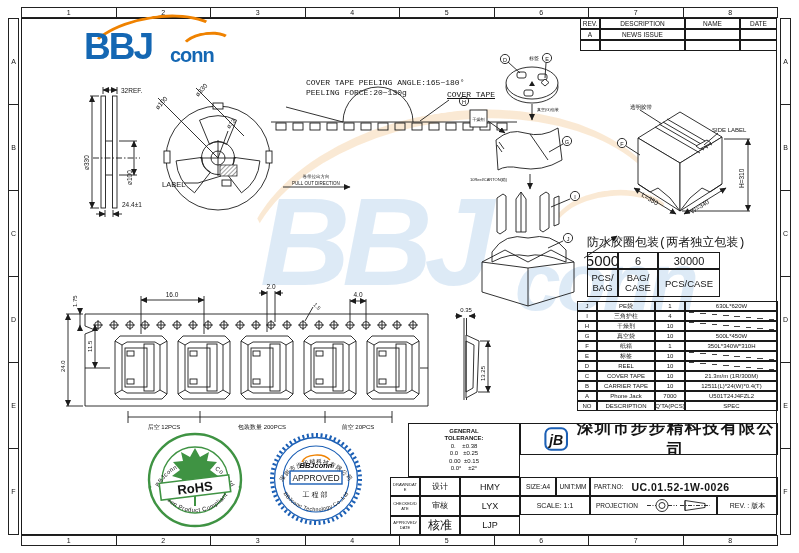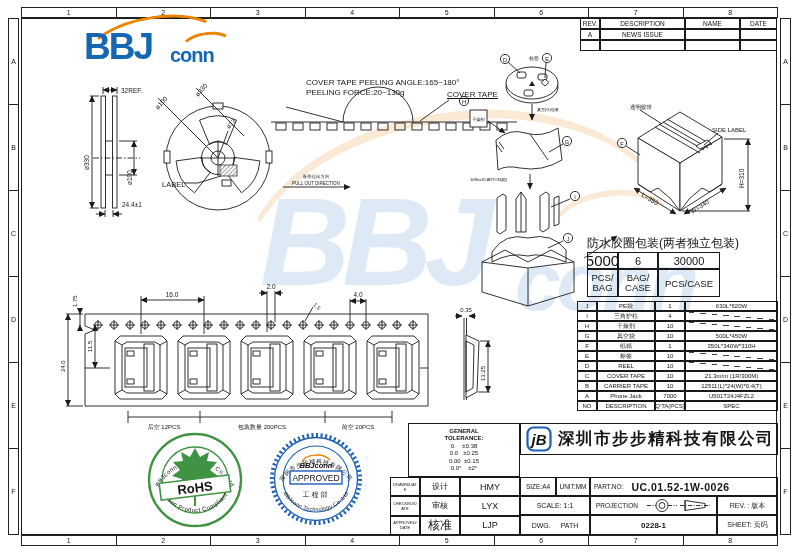--- a/index.html
+++ b/index.html
@@ -6,7 +6,7 @@
   #page{position:relative;width:799px;height:553px;background:#ffffff;overflow:hidden;
         font-family:"Liberation Sans",sans-serif;color:#141414;}
   .abs{position:absolute;}
-  .t{position:absolute;color:#141414;white-space:pre;line-height:1.1;}
+  .t{position:absolute;color:#141414;white-space:pre;line-height:1.1;font-family:Liberation Mono, monospace;}
   
   .rulerH{position:absolute;left:21px;width:757px;height:11px;display:flex;border:1px solid #222;box-sizing:border-box;}
   .rulerV{position:absolute;top:18px;height:517px;width:11px;display:flex;flex-direction:column;border:1px solid #222;box-sizing:border-box;}

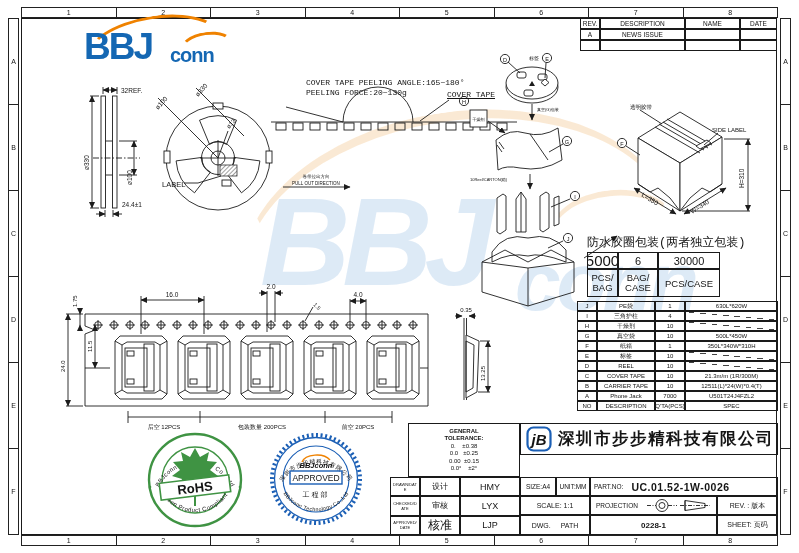--- a/index.html
+++ b/index.html
@@ -510,7 +510,7 @@
     <div class="cell" style="font-size:9px;">LJP</div>
   </div>
 
-  <div class="cell abs" style="left:520px;top:423px;width:258px;height:32px;justify-content:flex-start;gap:6px;padding-left:5px;">
+  <div class="cell abs" style="left:520px;top:423px;width:258px;height:32px;justify-content:flex-start;gap:6px;padding-left:23px;">
     <svg width="26" height="26" viewBox="0 0 26 26">
       <rect x="1.5" y="1.5" width="23" height="23" rx="6" fill="none" stroke="#1b5fb5" stroke-width="2.2"></rect>
       <text x="13" y="19" text-anchor="middle" font-size="15" font-weight="bold" font-style="italic" fill="#1b5fb5">jB</text>

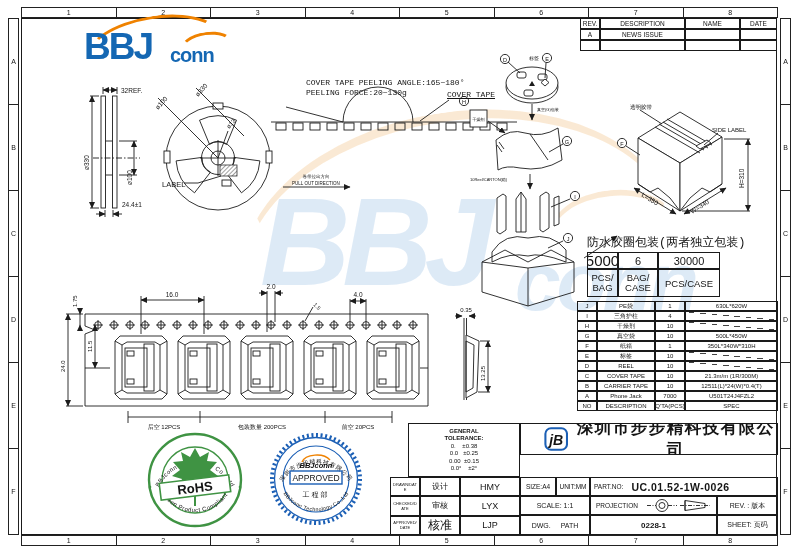--- a/index.html
+++ b/index.html
@@ -543,14 +543,6 @@
     </div>
     <div class="cell" style="font-size:7px;">REV. :  版本</div>
   </div>
-  <div class="grid" style="left:520px;top:515px;width:258px;grid-template-columns:70px 127px 61px;grid-auto-rows:20px;">
-    <div class="cell" style="font-size:7px;gap:10px;">
-      <span>DWG.</span>
-      <span>PATH</span>
-    </div>
-    <div class="cell" style="font-size:8px;font-weight:bold;">0228-1</div>
-    <div class="cell" style="font-size:7px;">SHEET:  页码</div>
-  </div>
 
 </div>
 

